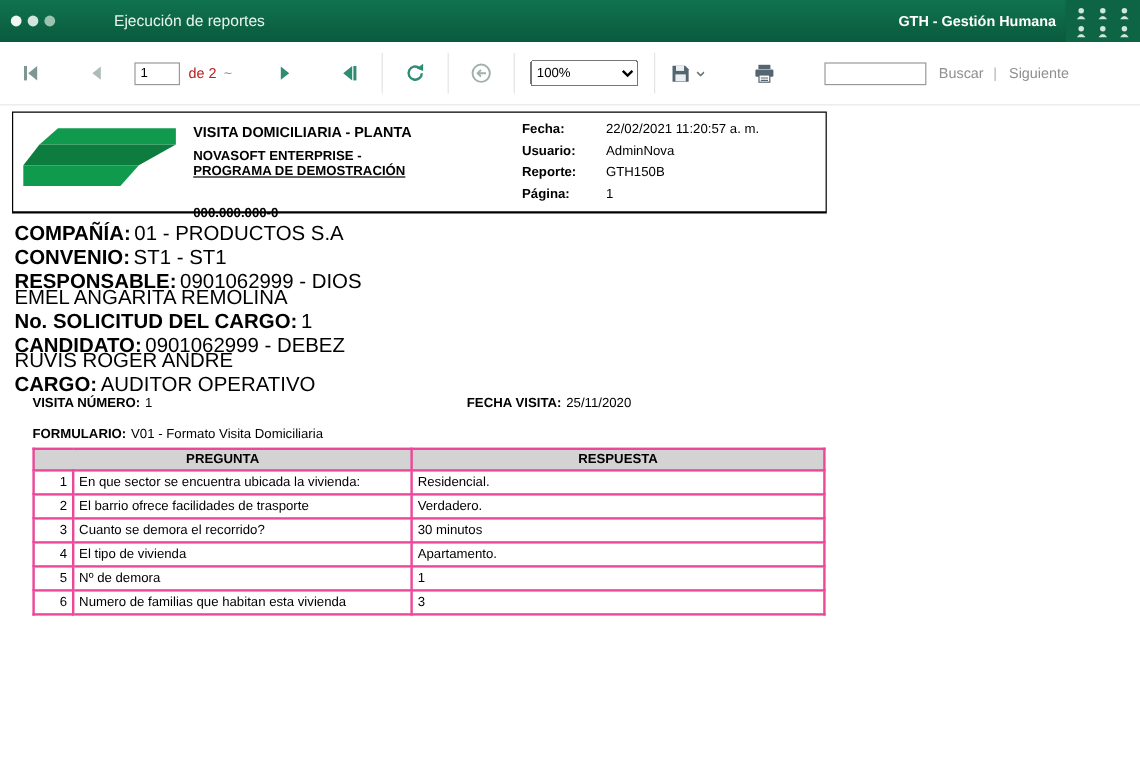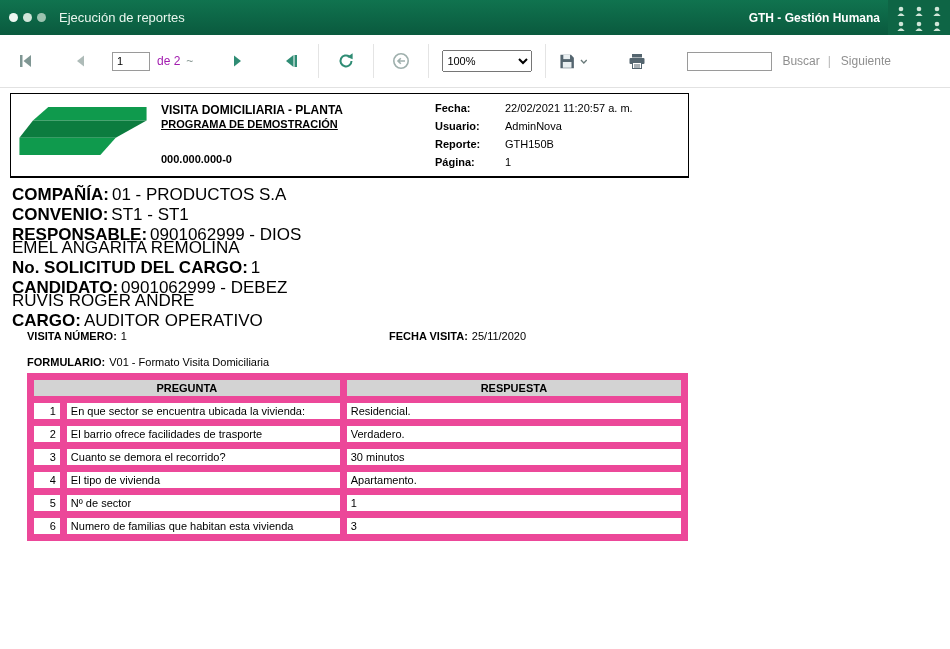--- a/index.html
+++ b/index.html
@@ -8,7 +8,7 @@
 
   
   .titlebar { position:absolute; top:0; left:0; width:950px; height:35px;
-              background:linear-gradient(#10734f,#0a5a3e); display:flex; align-items:center; }
+              background:linear-gradient(#10734f,#0a5a3e); display:flex; align-items:center;gap:36px; }
   .dots { display:flex; gap:5px; margin-left:9px; }
   .dot { width:9px; height:9px; border-radius:50%; background:#eef7f1; }
   .dot.d2 { background:#d2e6da; } .dot.d3 { background:#9cc3b0; }

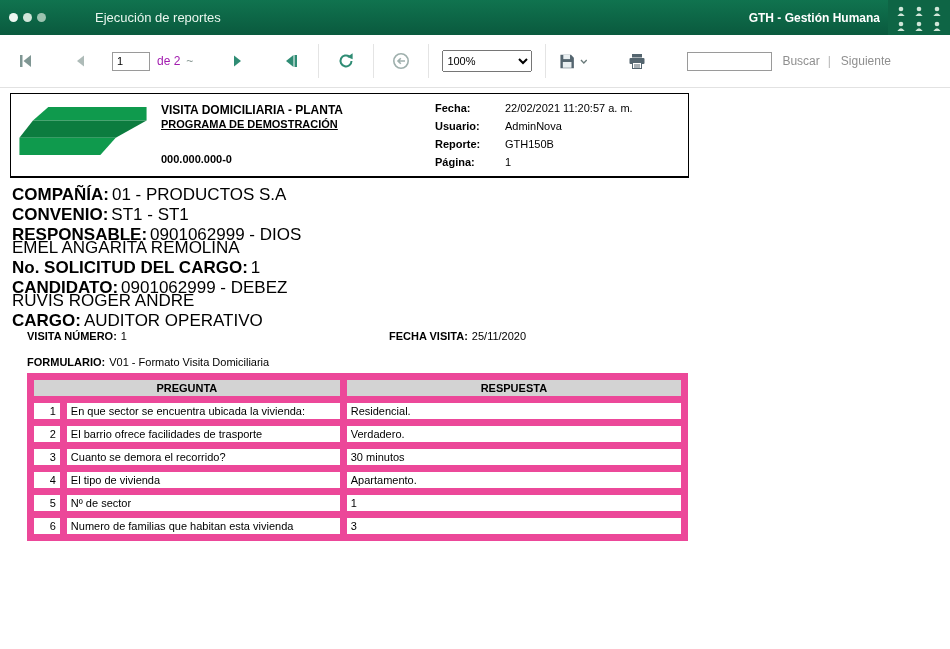--- a/index.html
+++ b/index.html
@@ -24,7 +24,7 @@
   .sep { width:1px; height:34px; background:#e4e4e4; margin:0 13px; }
   .page-input { width:38px; height:19px; border:1px solid #9a9a9a; font-size:11px;
                 padding:1px 4px; margin-left:18px; font-family:"Liberation Sans",sans-serif; }
-  .of-label { font-size:12px; color:#a21caf; margin-left:7px; }
+  .of-label { font-size:12px; color:#b91c1c; margin-left:7px; }
   .of-suffix { font-size:12px; color:#8a9a95; margin:0 6px 0 6px; }
   .zoom-select { width:90px; height:22px; font-size:11px; font-family:"Liberation Sans",sans-serif; }
   .caret { margin-left:4px; }

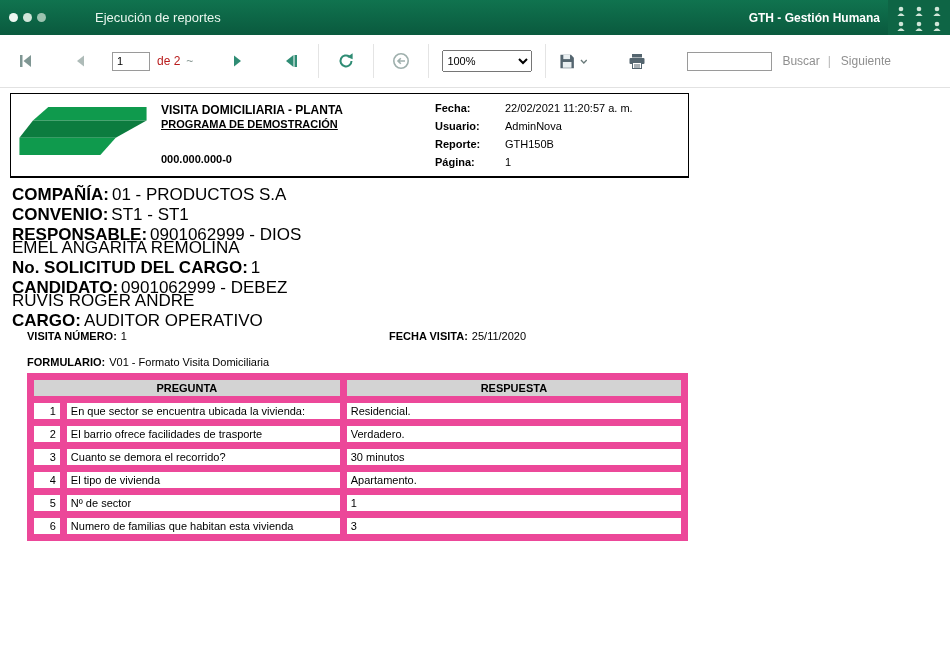--- a/index.html
+++ b/index.html
@@ -191,6 +191,7 @@
     </svg>
     <div class="rtitleblock">
       <div class="rtitle">VISITA DOMICILIARIA - PLANTA</div>
+      <div class="rsub1">NOVASOFT ENTERPRISE  -</div>
       <div class="rsub2">PROGRAMA DE DEMOSTRACIÓN</div>
       <div class="rcode">000.000.000-0</div>
     </div>

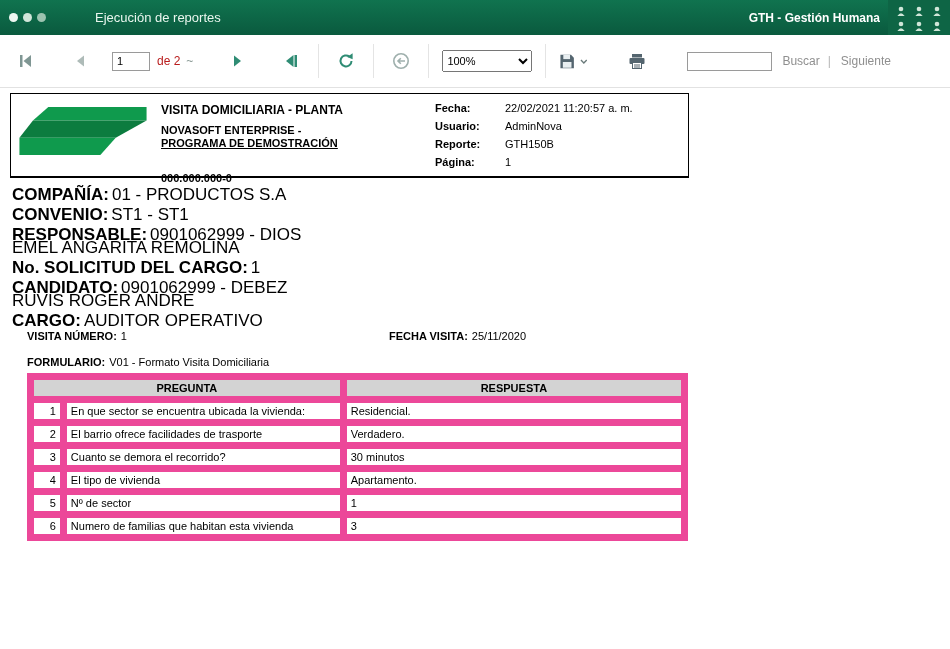--- a/index.html
+++ b/index.html
@@ -63,7 +63,7 @@
   .vvalue { font-size:11px; }
 
   .qtable { position:absolute; left:27px; top:285px; width:661px; border-collapse:collapse; }
-  .qtable th, .qtable td { border:7px solid #ec4899; font-size:11px; padding:2px 4px; }
+  .qtable th, .qtable td { border:2px solid #ec4899; font-size:11px; padding:2px 4px; }
   .qtable th { background:#d3d3d3; font-weight:bold; text-align:center; height:18px; }
   .qtable td { height:20px; vertical-align:middle; }
   td.num { width:33px; text-align:right; }

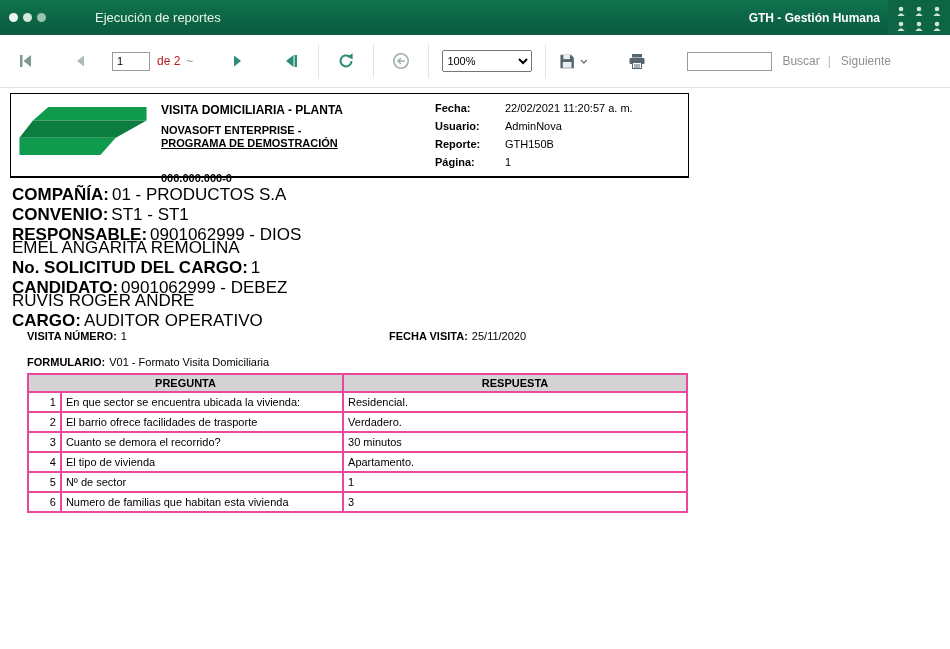--- a/index.html
+++ b/index.html
@@ -280,7 +280,7 @@
       </tr>
       <tr>
         <td class="num">5</td>
-        <td class="q">Nº de sector</td>
+        <td class="q">Nº de demora</td>
         <td class="r">1</td>
       </tr>
       <tr>

